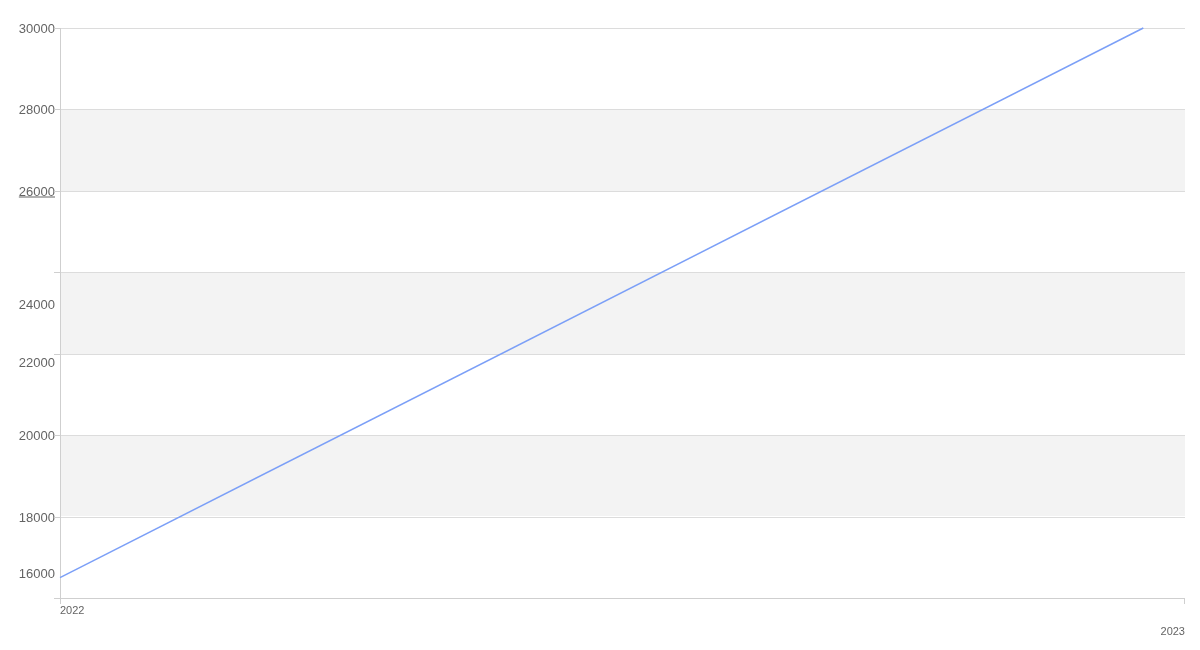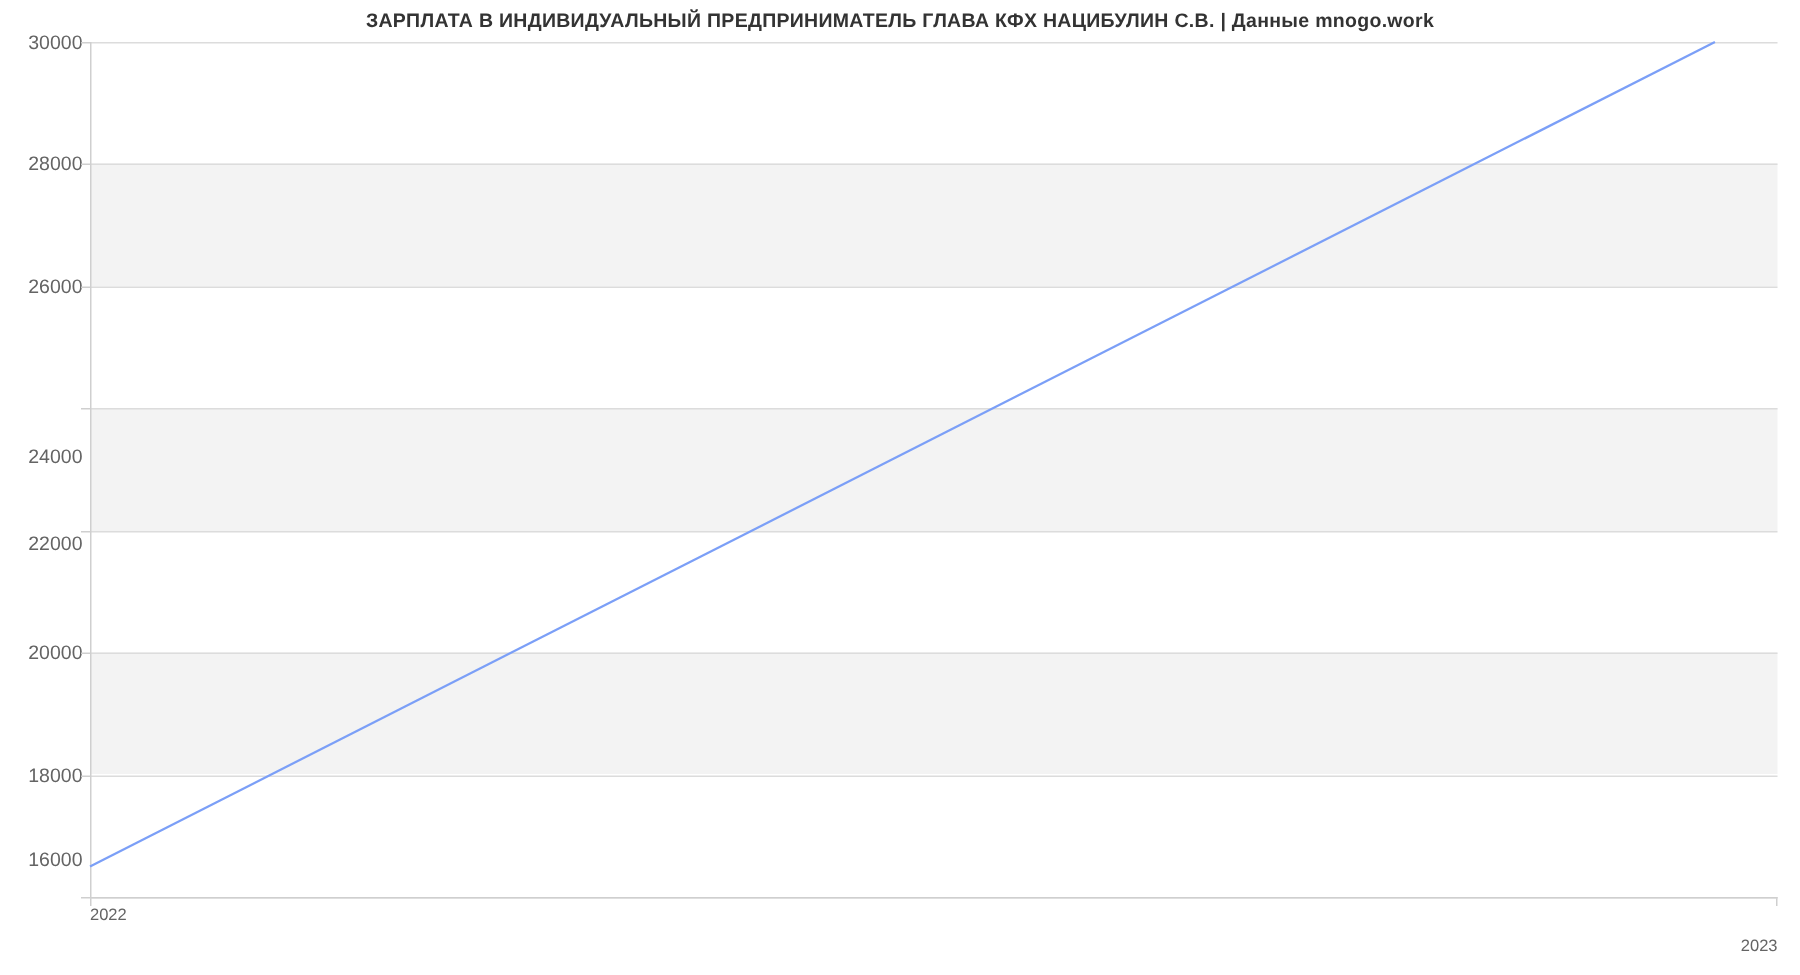--- a/index.html
+++ b/index.html
@@ -99,7 +99,6 @@
 <body>
 
 <div class="chart-container">
-  <div class="chart-title">ЗАРПЛАТА В ИНДИВИДУАЛЬНЫЙ ПРЕДПРИНИМАТЕЛЬ ГЛАВА КФХ НАЦИБУЛИН С.В. | Данные mnogo.work</div>
 
   <div class="y-tick-label" style="top:573px;">16000</div>
   <div class="y-tick-label" style="top:516.6px;">18000</div>

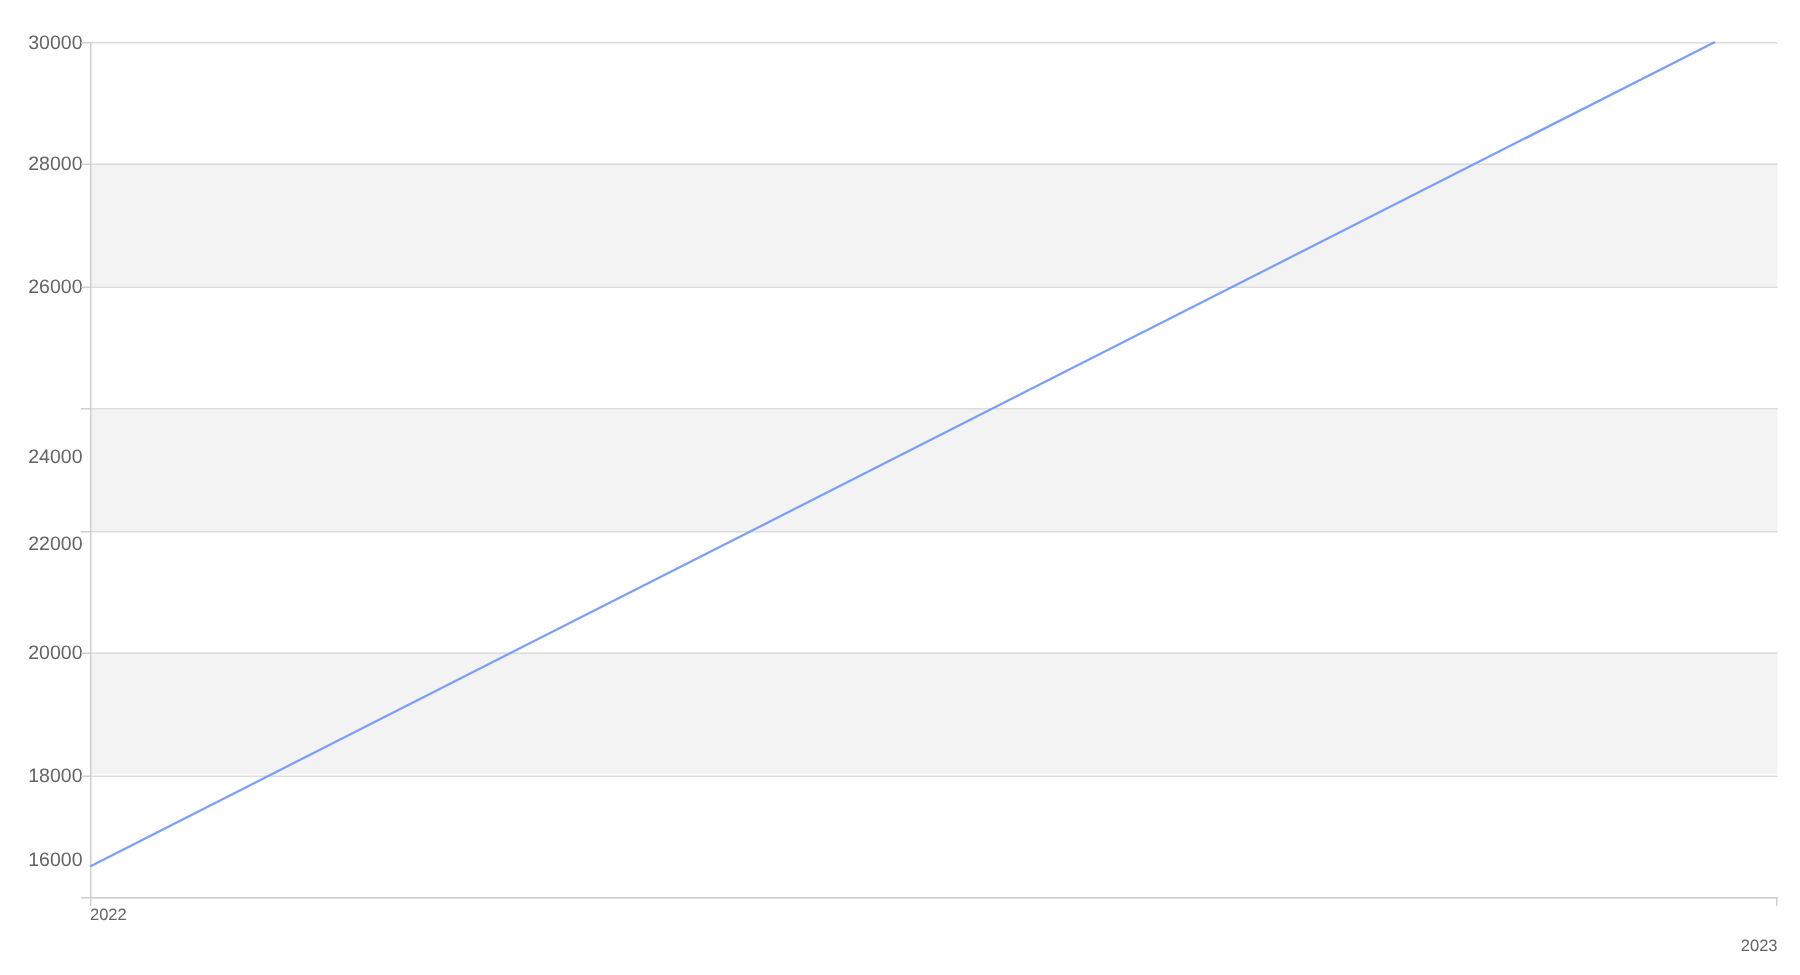--- a/index.html
+++ b/index.html
@@ -105,7 +105,7 @@
   <div class="y-tick-label" style="top:435.1px;">20000</div>
   <div class="y-tick-label" style="top:362px;">22000</div>
   <div class="y-tick-label" style="top:272.3px;margin-top:32px;">24000</div>
-  <div class="y-tick-label" style="top:190.9px;">26000</div>
+  <div class="y-tick-label" style="top:190.9px;text-decoration:underline;">26000</div>
   <div class="y-tick-label" style="top:109.4px;">28000</div>
   <div class="y-tick-label" style="top:28px;">30000</div>
 

